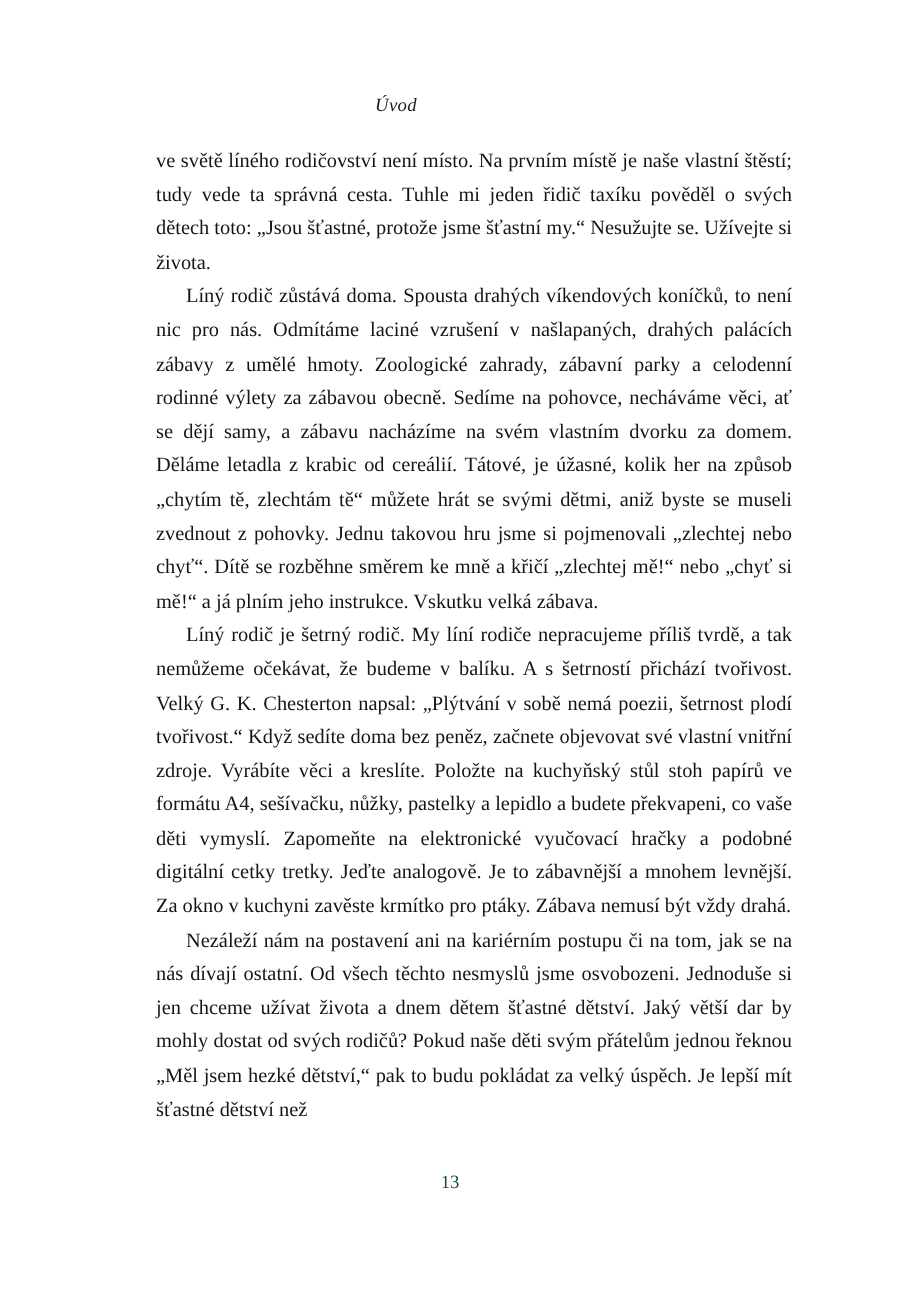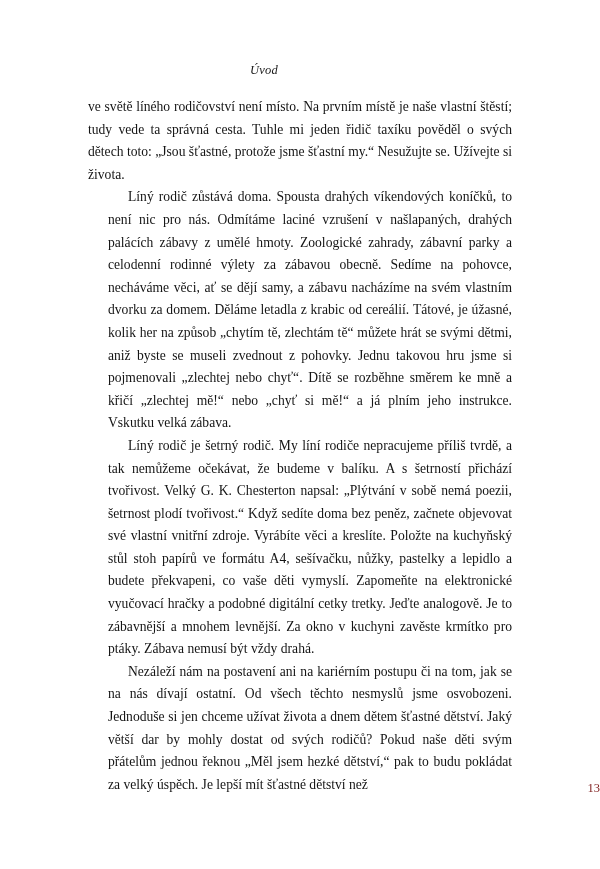--- a/index.html
+++ b/index.html
@@ -36,7 +36,7 @@
   .text-block {
     position: absolute;
     top: 96px;
-    left: 88px;
+    left: 104px;
     width: 424px;
   }
   .para {

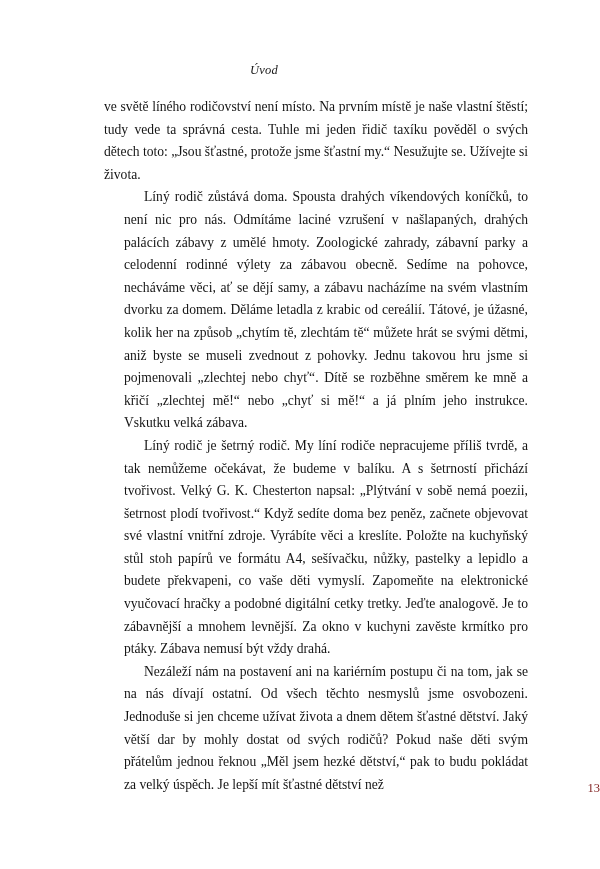--- a/index.html
+++ b/index.html
@@ -50,7 +50,6 @@
   }
   .para + .para {
     text-indent: 20px;
-    margin-left: 20px;
   }
   .folio {
     position: absolute;

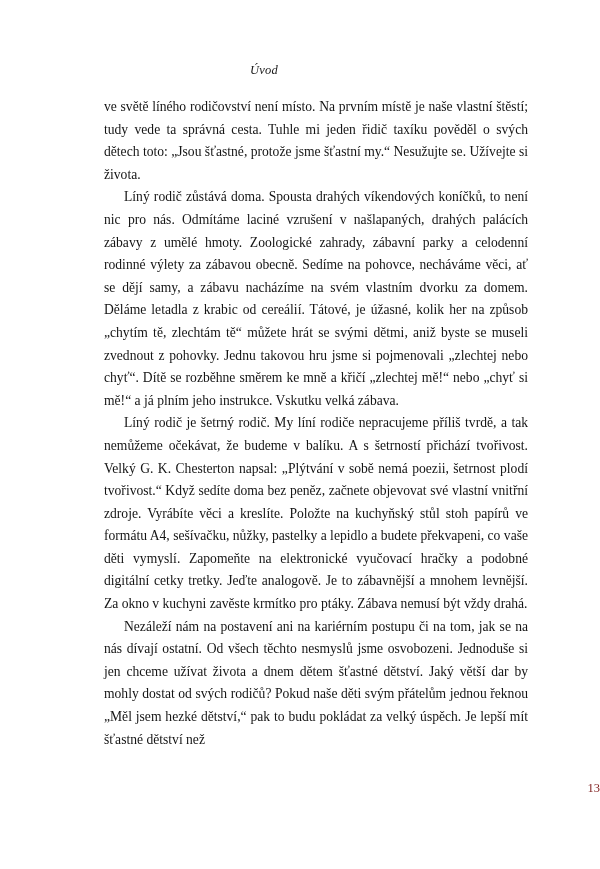--- a/index.html
+++ b/index.html
@@ -56,9 +56,9 @@
     top: 781px;
     left: 0;
     width: 600px;
-    text-align: right;
+    text-align: center;
     font-size: 12.5px;
-    color: #7f1d1d;
+    color: #14532d;
   }
 </style>
 </head>

